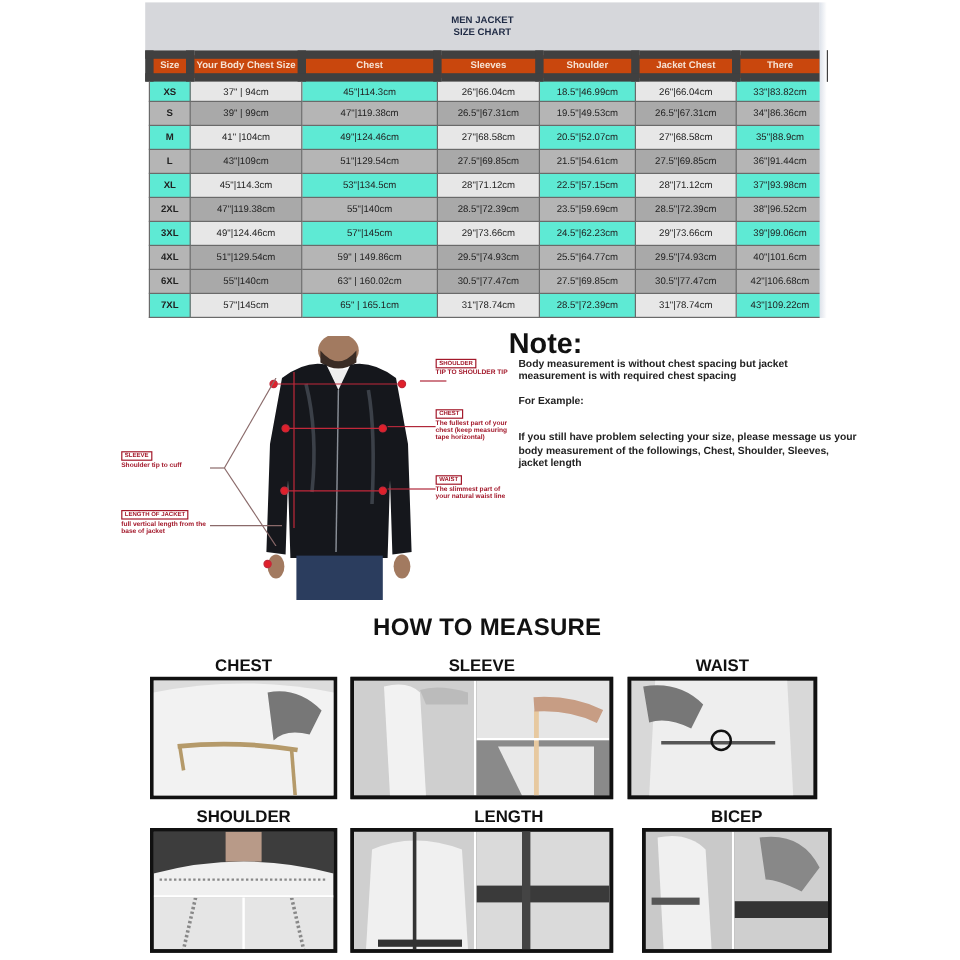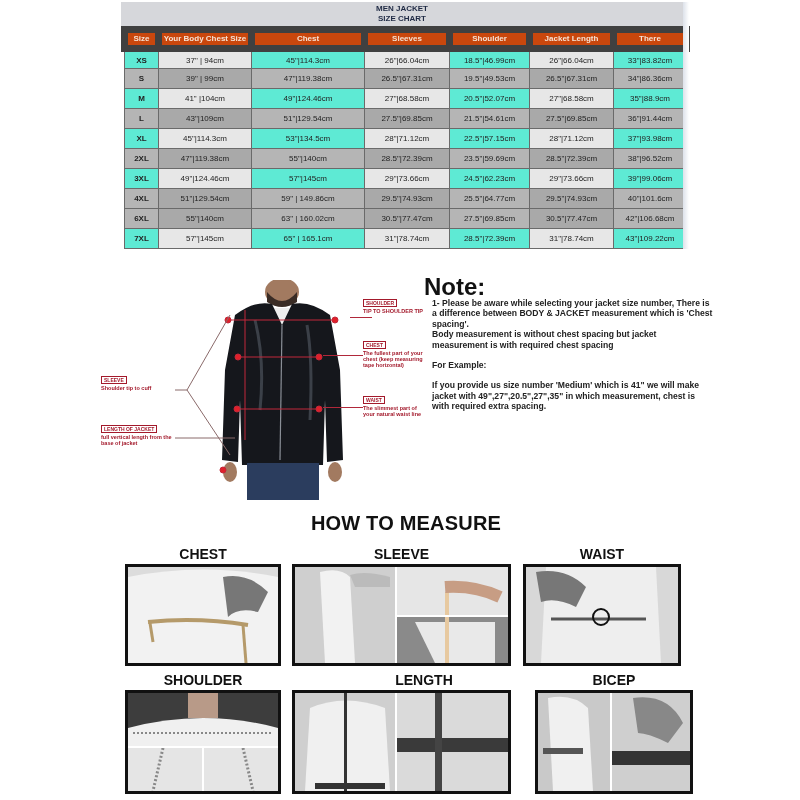--- a/index.html
+++ b/index.html
@@ -7,7 +7,7 @@
 
   
   .chart { position: absolute; left: 121px; top: 2px; width: 562px; }
-  .chart-title { background: #d6d7db; text-align: center; color: #1f2a44; font-weight: bold; font-size: 8px; line-height: 10px; padding: 2px 0 2px 0; height: 24px; display:flex; flex-direction:column; justify-content:center; }
+  .chart-title { background: #d6d7db; text-align: center; color: #1f2a44; font-weight: bold; font-size: 8px; line-height: 10px; padding: 2px 0 2px 0; height: 40px; display:flex; flex-direction:column; justify-content:center; }
   table { border-collapse: collapse; width: 562px; table-layout: fixed; }
   th { background: #c9470d; color: #f6e2d4; font-size: 8px; font-weight: bold; height: 19px; line-height: 8px; border: 7px solid #404040; text-align: center; }
   td { font-size: 8px; color: #222; height: 20px; border: 1px solid #6a6a6a; text-align: center; }

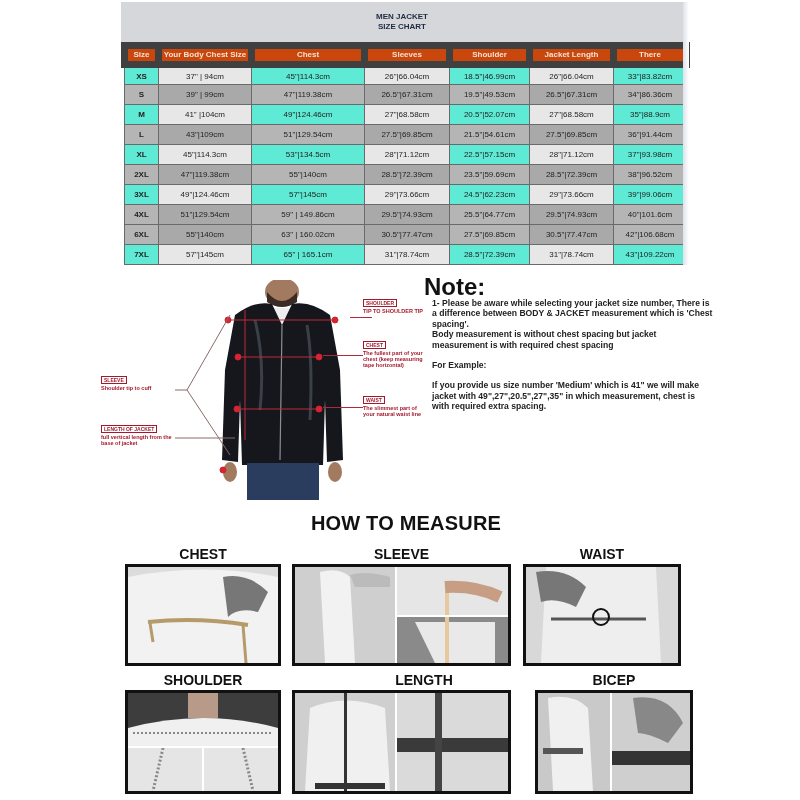--- a/index.html
+++ b/index.html
@@ -62,7 +62,7 @@
         <th>Chest</th>
         <th>Sleeves</th>
         <th>Shoulder</th>
-        <th>Jacket Length</th>
+        <th>Jacket Chest</th>
         <th>There</th>
       </tr>
     </thead>

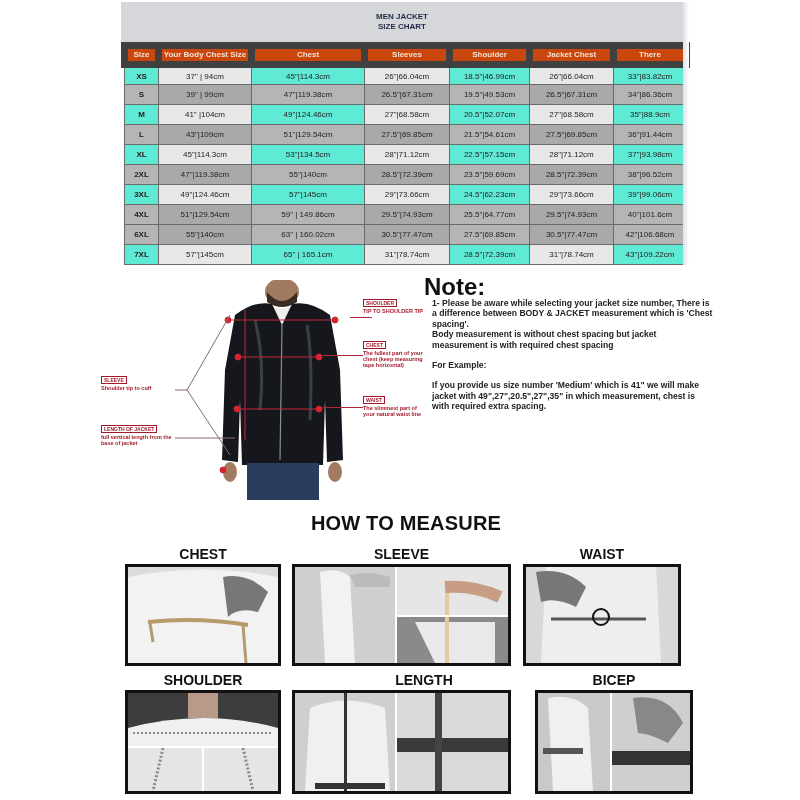--- a/index.html
+++ b/index.html
@@ -234,7 +234,6 @@
 
 <div class="note">
   <div class="note-title">Note:</div>
-  <p>1- Please be aware while selecting your jacket size number, There is a difference between BODY &amp; JACKET measurement which is 'Chest spacing'.</p>
   <p>Body measurement is without chest spacing but jacket measurement is with required chest spacing</p>
   <div class="gap"></div>
   <p>For Example:</p>

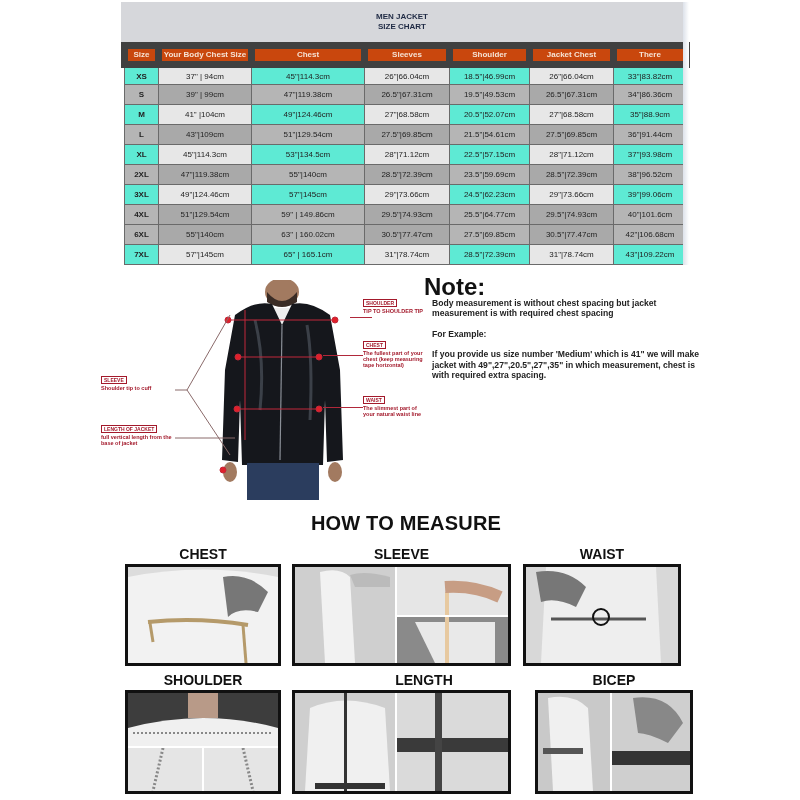--- a/index.html
+++ b/index.html
@@ -238,7 +238,6 @@
   <div class="gap"></div>
   <p>For Example:</p>
   <div class="gap"></div>
-  <p>If you provide us size number 'Medium' which is 41" we will make jacket with 49",27",20.5",27",35"  in which measurement, chest is with required extra spacing.</p>
   <div class="gap"></div>
 </div>
 

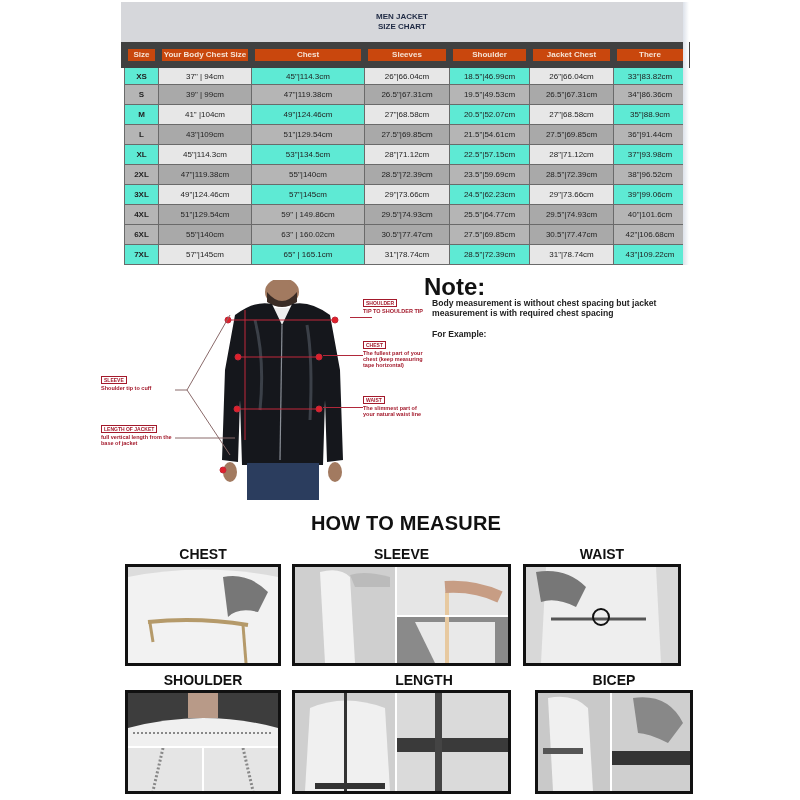--- a/index.html
+++ b/index.html
@@ -239,6 +239,7 @@
   <p>For Example:</p>
   <div class="gap"></div>
   <div class="gap"></div>
+  <p>If you still have problem selecting your size, please message us your body measurement of the followings, Chest, Shoulder, Sleeves, jacket length</p>
 </div>
 
 <div class="htm-title">HOW TO MEASURE</div>

